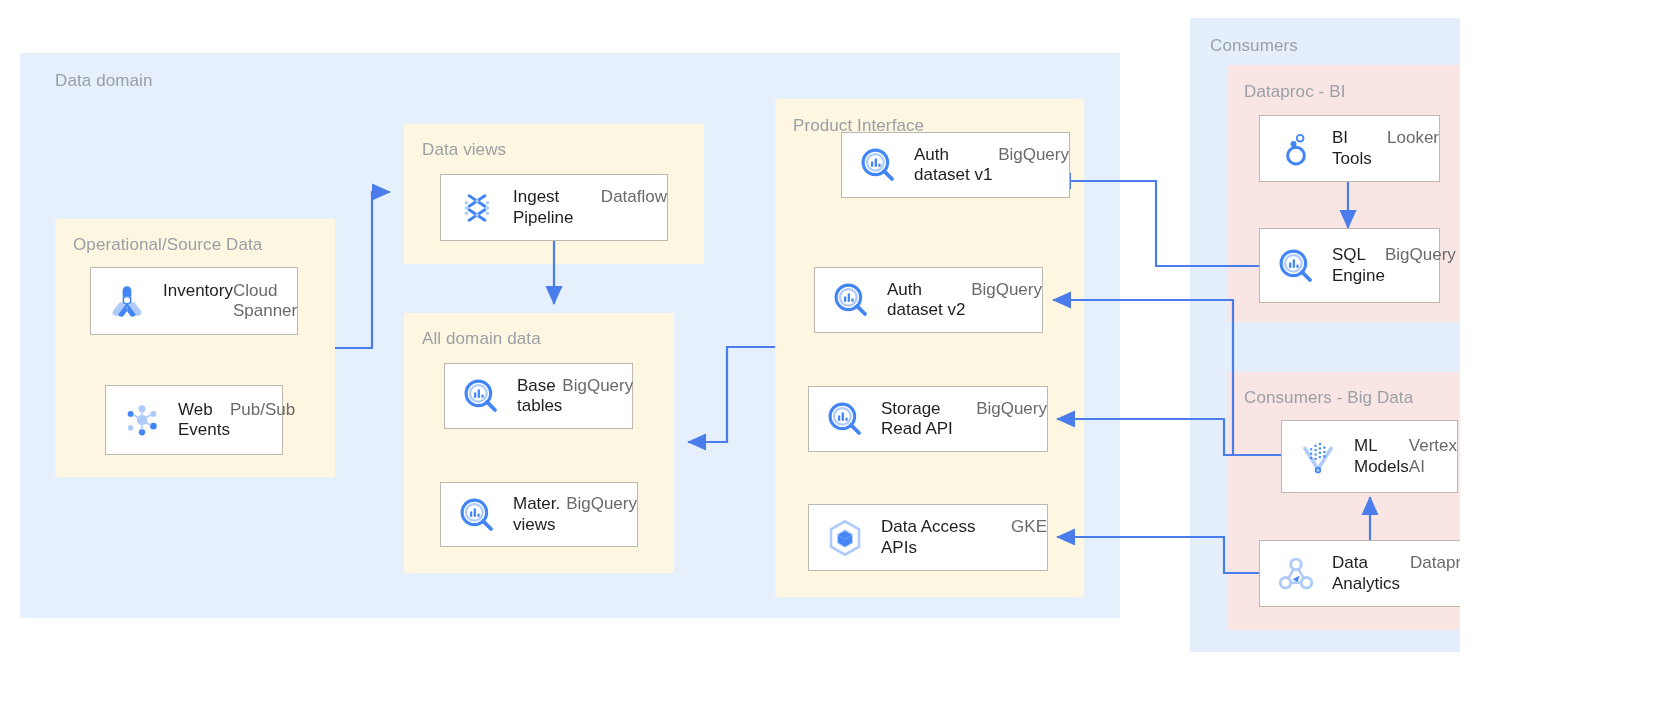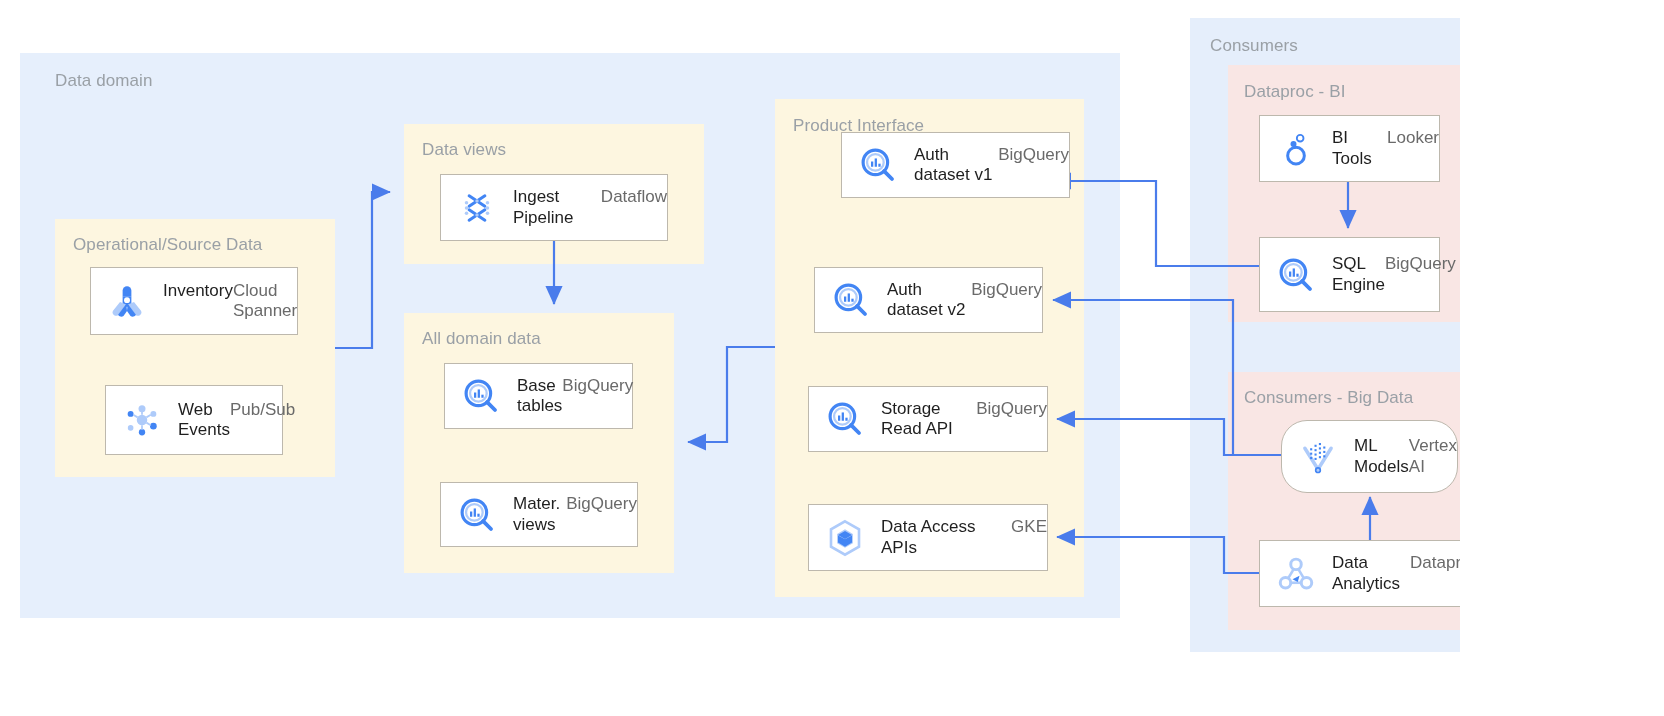--- a/index.html
+++ b/index.html
@@ -341,7 +341,7 @@
     </span>
   </div>
 
-  <div class="node" style="left:1259px; top:228px; width:181px; height:75px;margin-top:9px;">
+  <div class="node" style="left:1259px; top:228px; width:181px; height:75px;">
     <span class="ico">
       <svg width="42" height="42" viewBox="0 0 48 48">
         <circle cx="21" cy="21" r="14" fill="none" stroke="#4285f4" stroke-width="3.6"></circle>

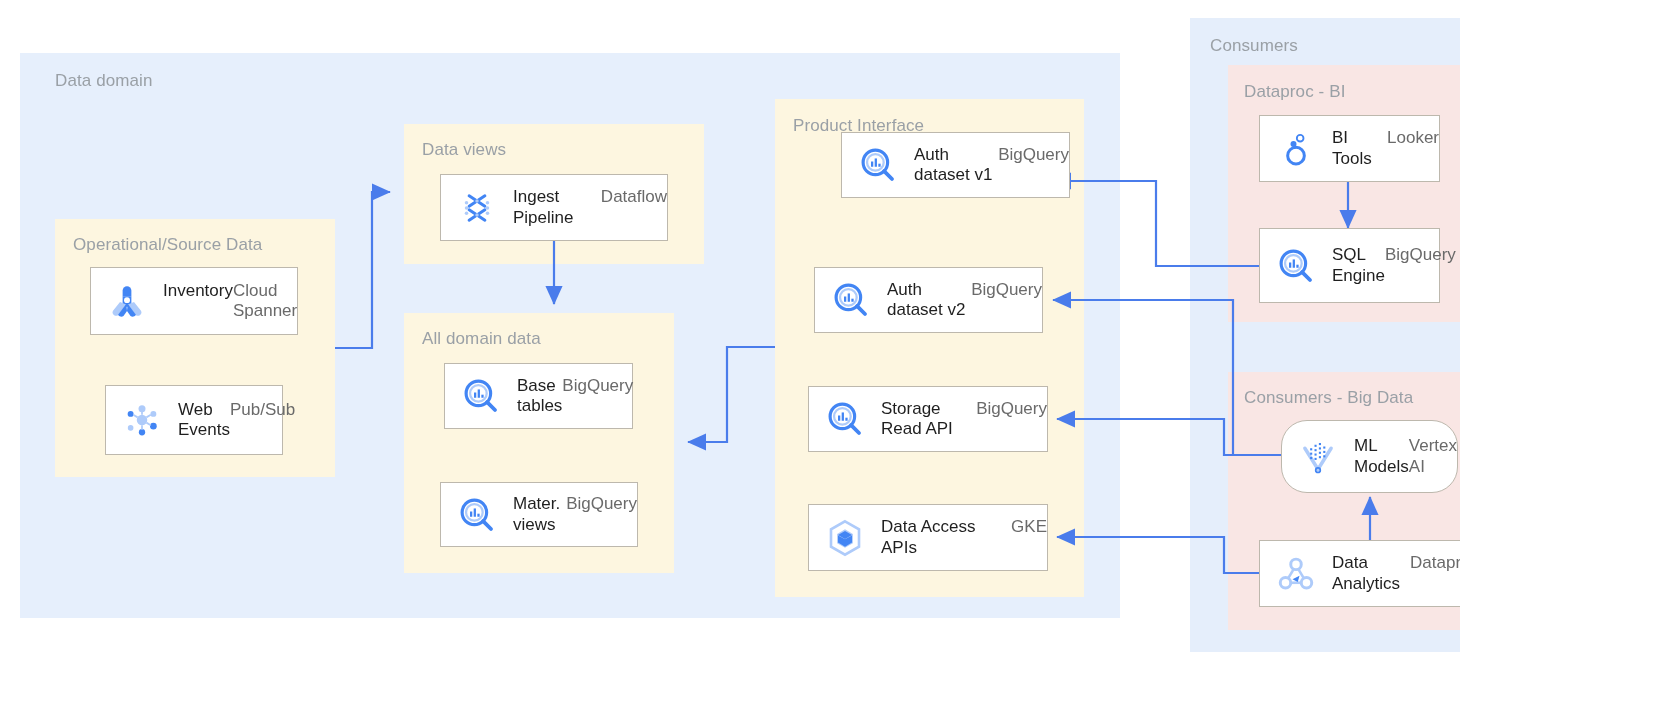--- a/index.html
+++ b/index.html
@@ -361,7 +361,7 @@
     </span>
   </div>
 
-  <div class="node" style="left:1281px; top:420px; width:177px; height:73px;border-radius:26px;">
+  <div class="node" style="left:1281px; top:420px; width:177px; height:73px;">
     <span class="ico">
       <svg width="42" height="42" viewBox="0 0 48 48">
         <path d="M9 14 L24 38 L39 14" fill="none" stroke="#aecbfa" stroke-width="4" stroke-linecap="round" stroke-linejoin="round"></path>

